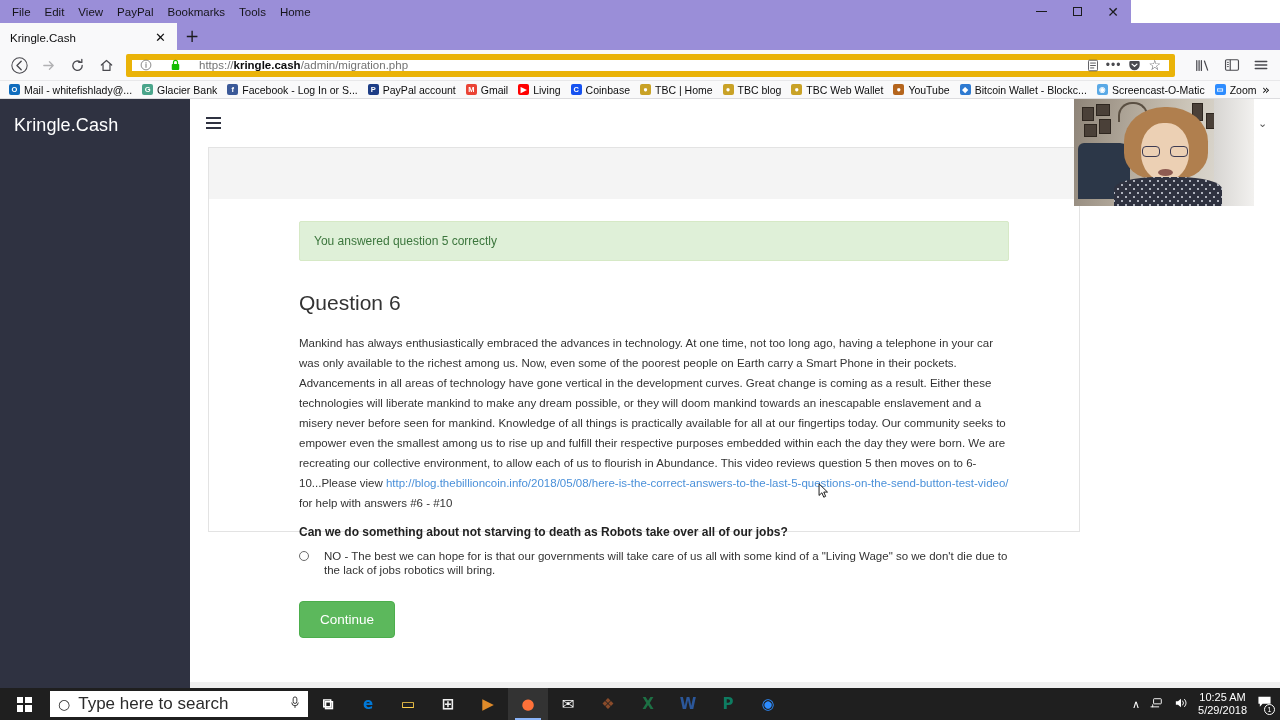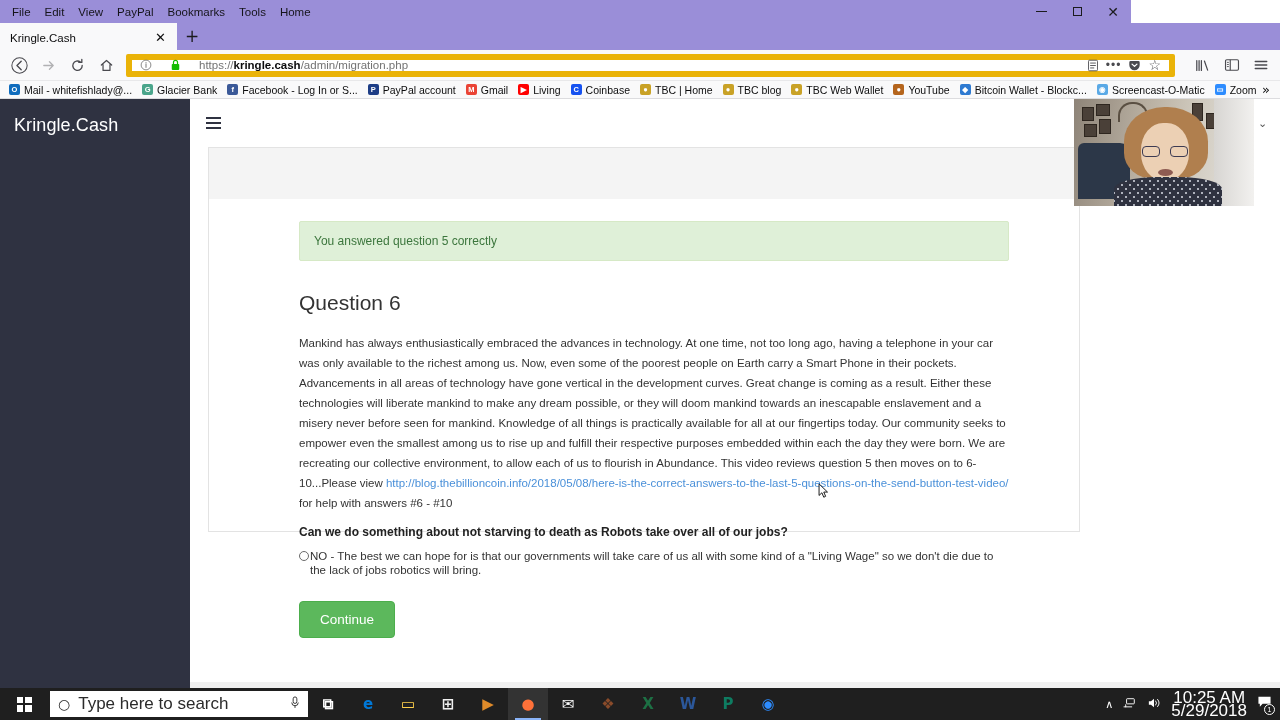--- a/index.html
+++ b/index.html
@@ -165,7 +165,7 @@
   .q-prompt {
     font-size: 12px; color: #222; font-weight: 700; margin-bottom: 10px;
   }
-  .opt { display: flex; align-items: flex-start; gap: 1px; margin-bottom: 6px; }
+  .opt { display: flex; align-items: flex-start; gap: 15px; margin-bottom: 6px; }
   .radio {
     width: 10px; height: 10px; border: 1px solid #6b6b6b; border-radius: 50%;
     background: #fff; flex: none; margin-top: 2px;

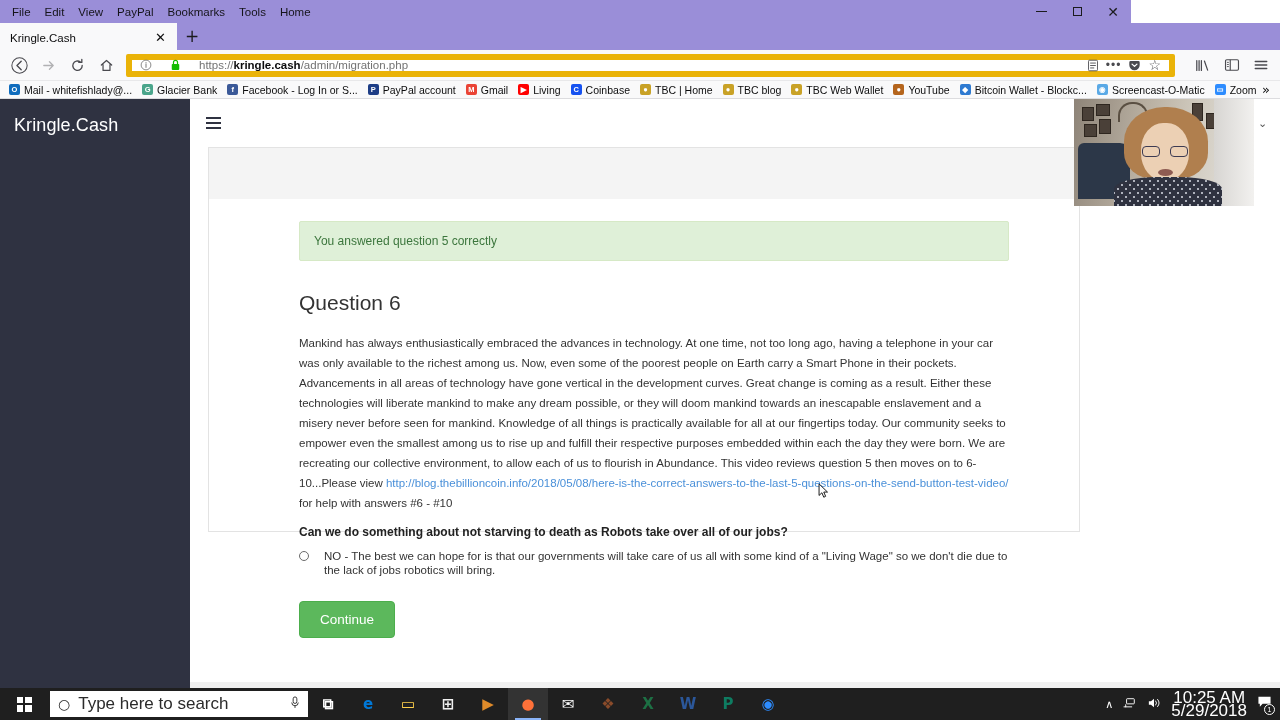--- a/index.html
+++ b/index.html
@@ -281,7 +281,7 @@
     padding-right: 8px; color: #ffffff;
   }
   .clock {
-    font-size: 17px; color: #fff; line-height: 13px; text-align: center;
+    font-size: 11px; color: #fff; line-height: 13px; text-align: center;
   }
   .notif { position: relative; }
   .notif-badge {

